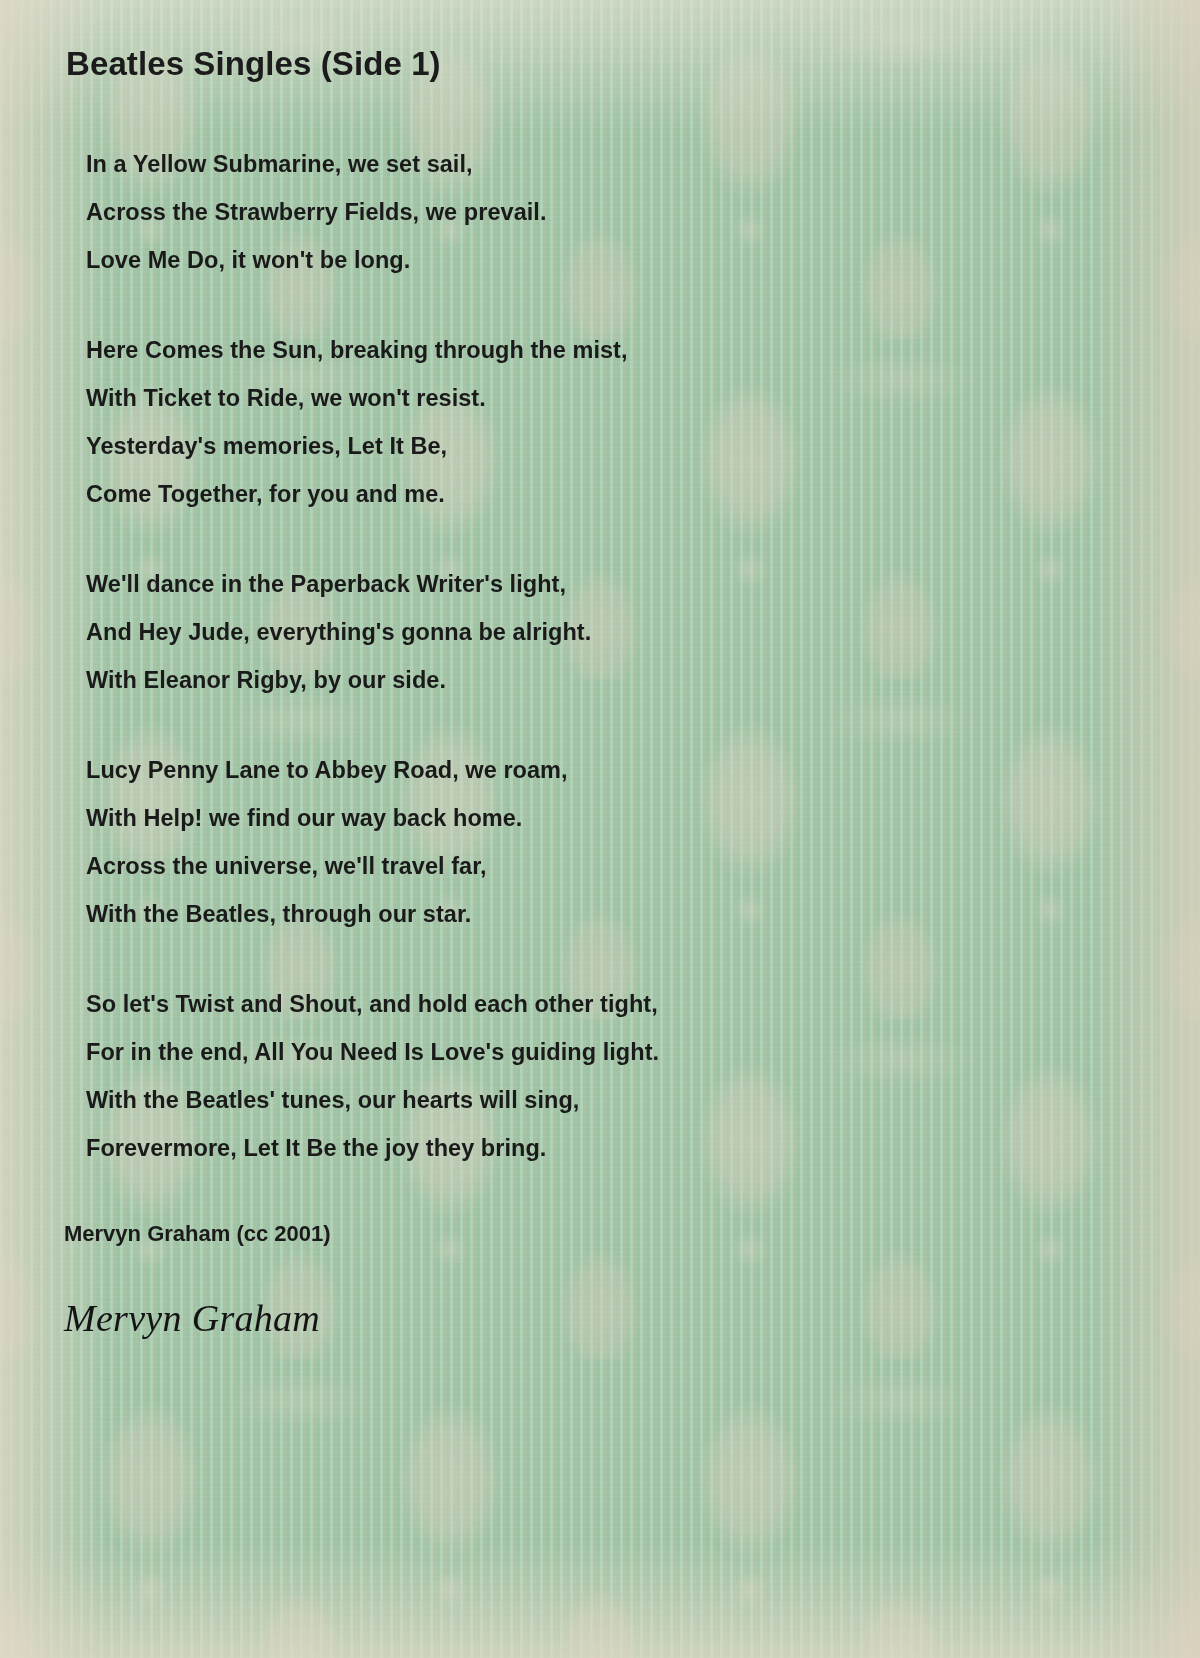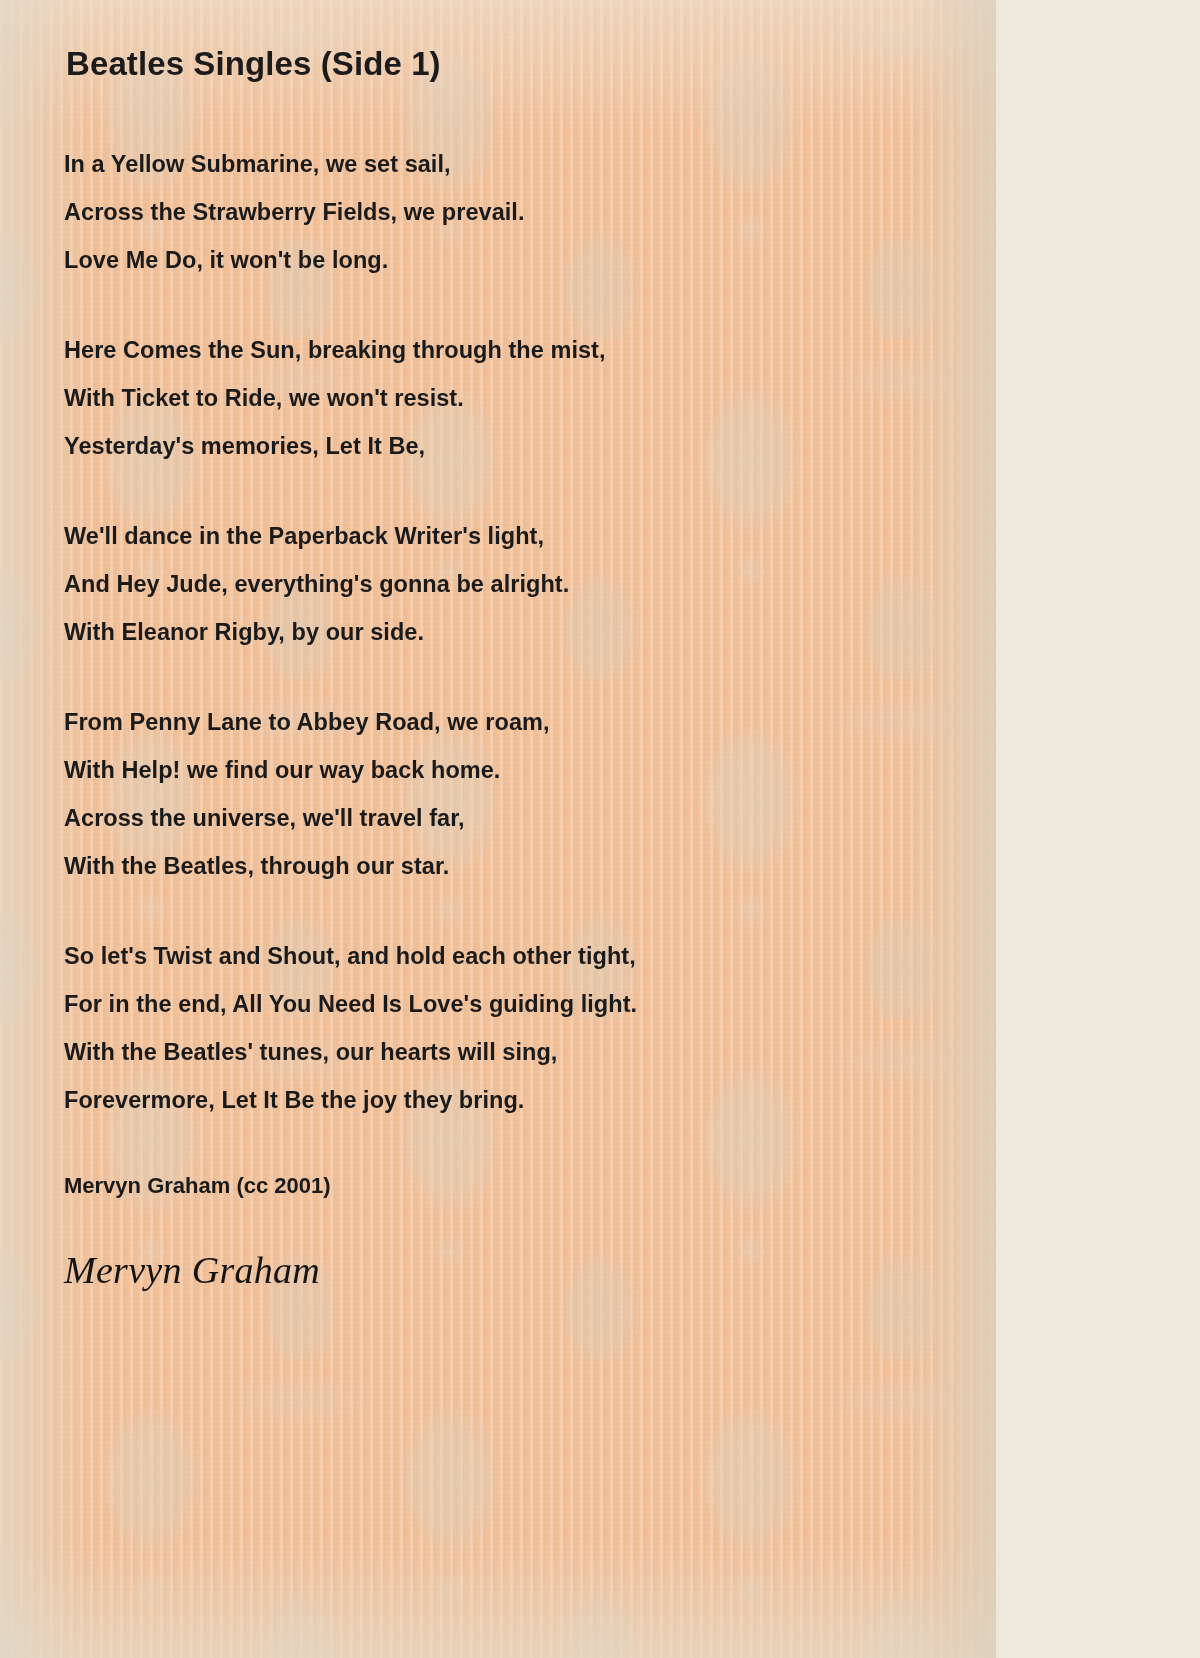--- a/index.html
+++ b/index.html
@@ -17,10 +17,10 @@
   
   .page {
     position: relative;
-    width: 996px;
+    width: 1200px;
     height: 1658px;
     box-sizing: border-box;
-    background-color: #f97316;
+    background-color: #15803d;
     overflow: hidden;
   }
 

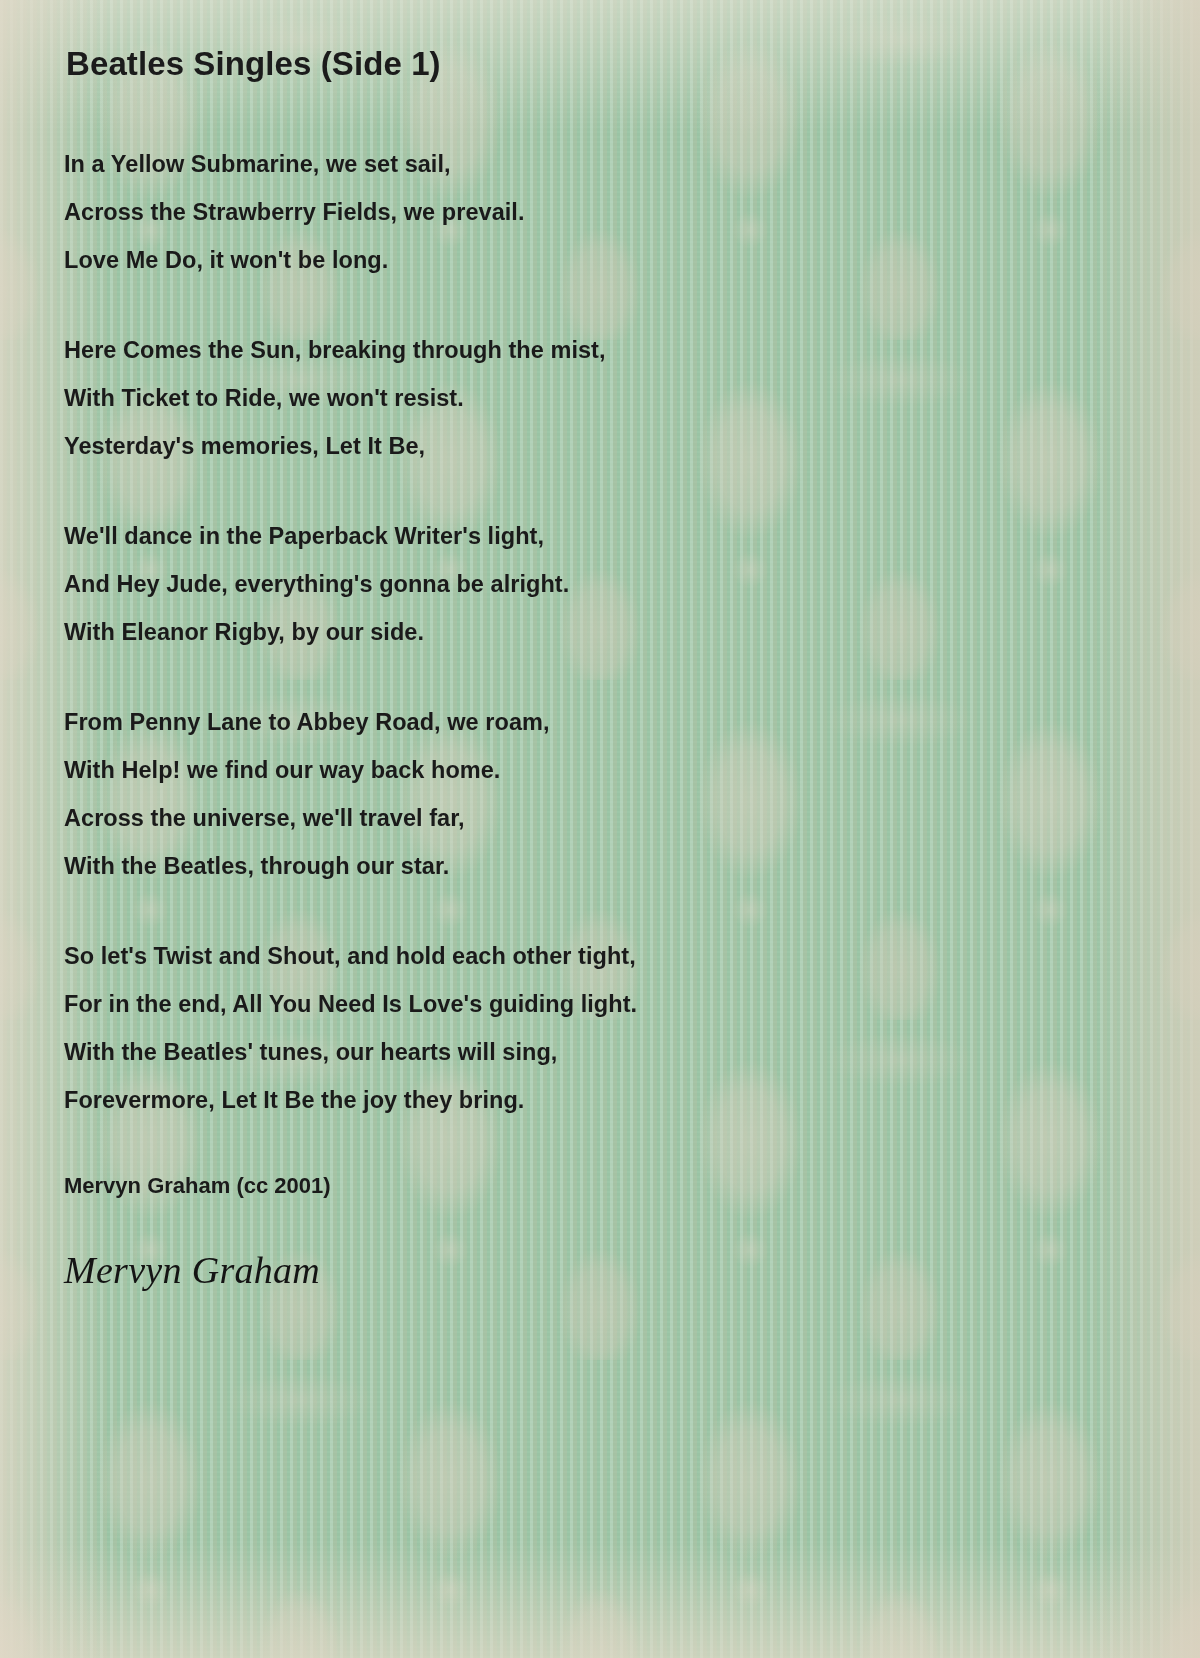--- a/index.html
+++ b/index.html
@@ -102,6 +102,7 @@
   }
   .stanza {
     margin-bottom: 42px;
+    margin-left: 22px;
   }
   .line {
     font-size: 23.5px;

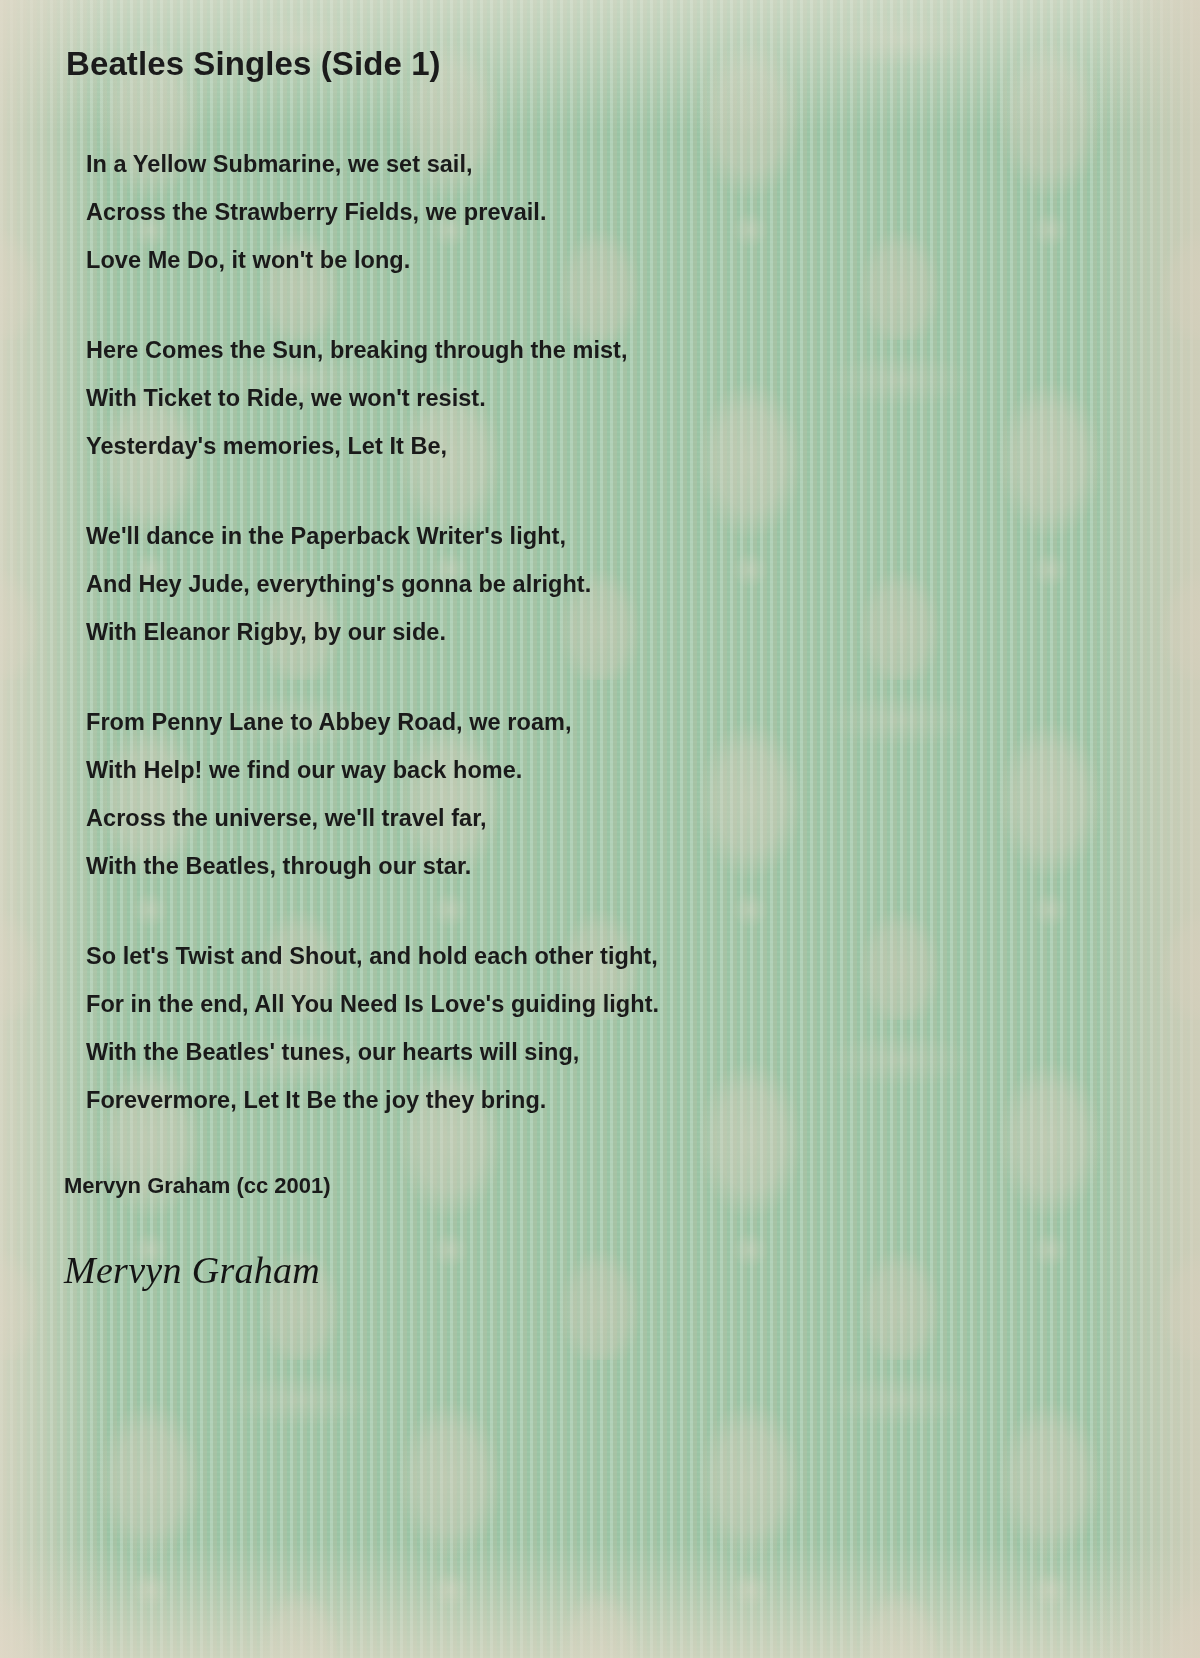--- a/index.html
+++ b/index.html
@@ -155,6 +155,7 @@
         <div class="line">Here Comes the Sun, breaking through the mist,</div>
         <div class="line">With Ticket to Ride, we won't resist.</div>
         <div class="line">Yesterday's memories, Let It Be,</div>
+        <div class="line">Come Together, for you and me.</div>
       </div>
 
       <div class="stanza">

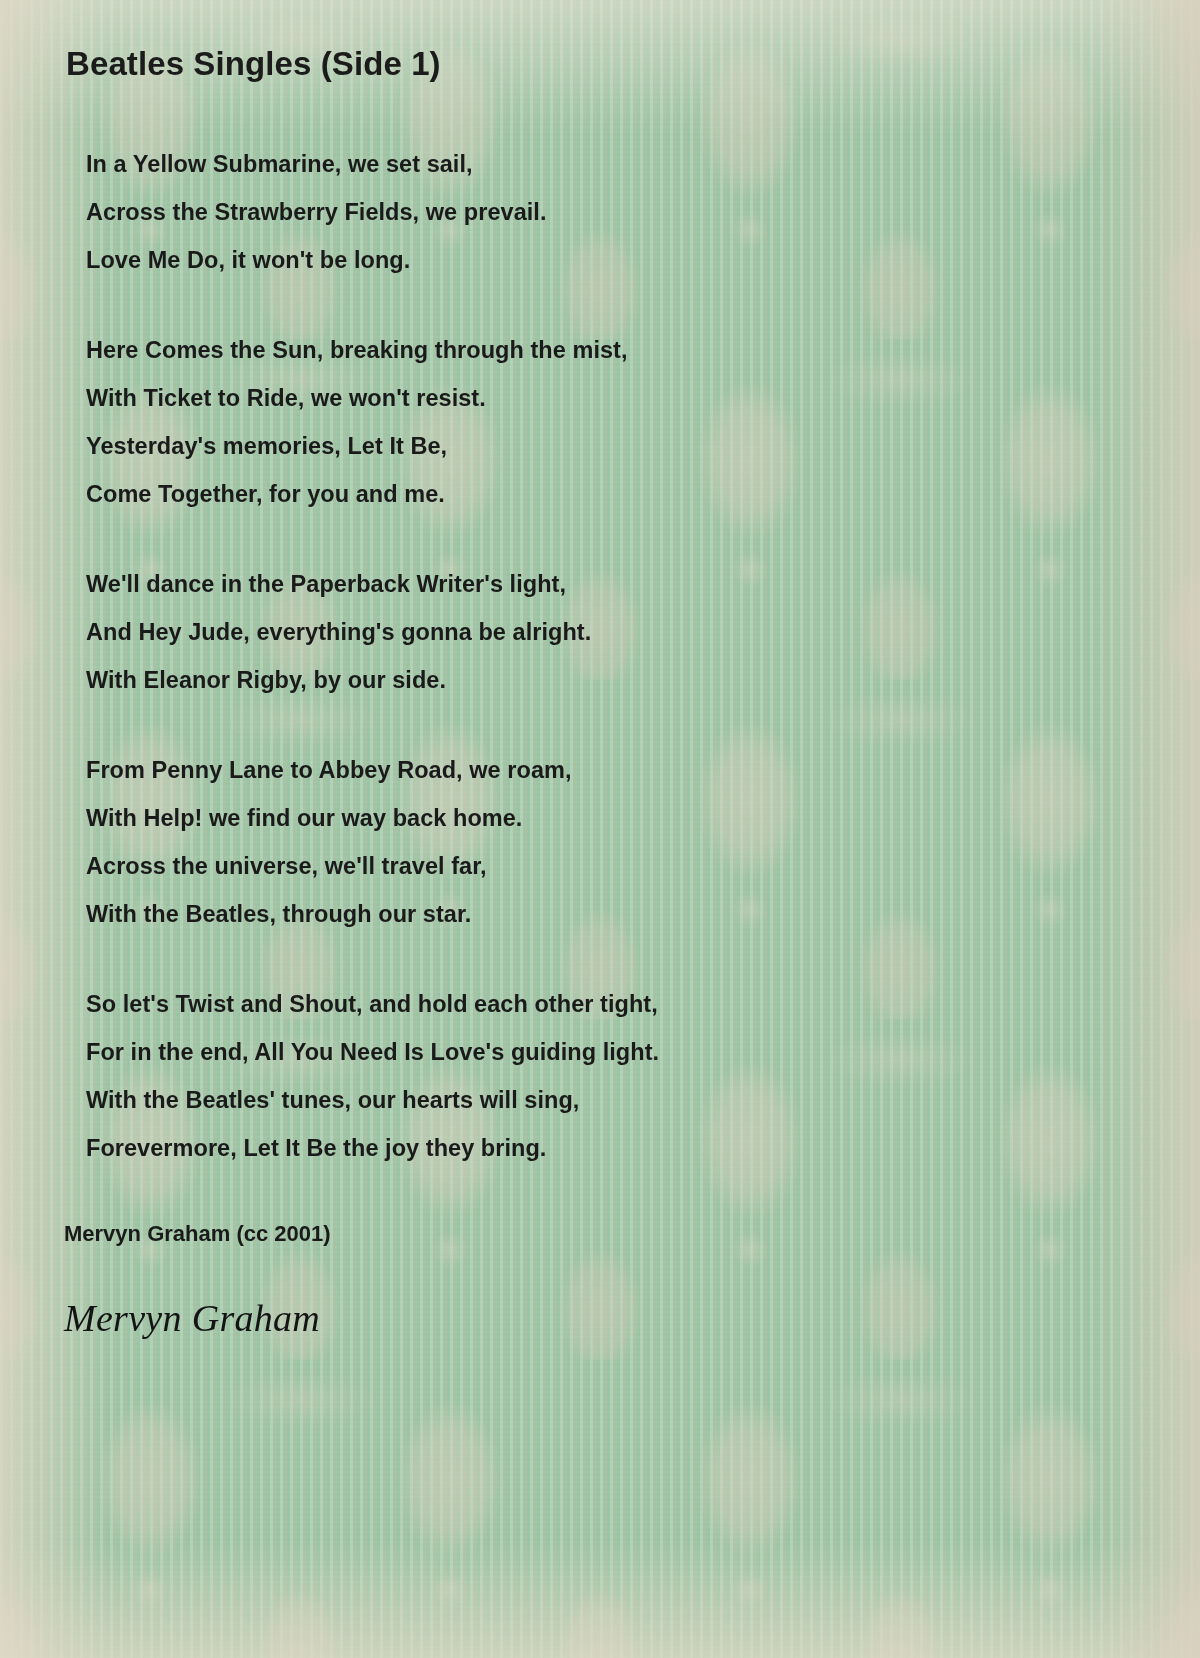--- a/index.html
+++ b/index.html
@@ -165,7 +165,7 @@
       </div>
 
       <div class="stanza">
-        <div class="line">From Penny Lane to Abbey Road, we roam,</div>
+        <div class="line">Lucy Penny Lane to Abbey Road, we roam,</div>
         <div class="line">With Help! we find our way back home.</div>
         <div class="line">Across the universe, we'll travel far,</div>
         <div class="line">With the Beatles, through our star.</div>

